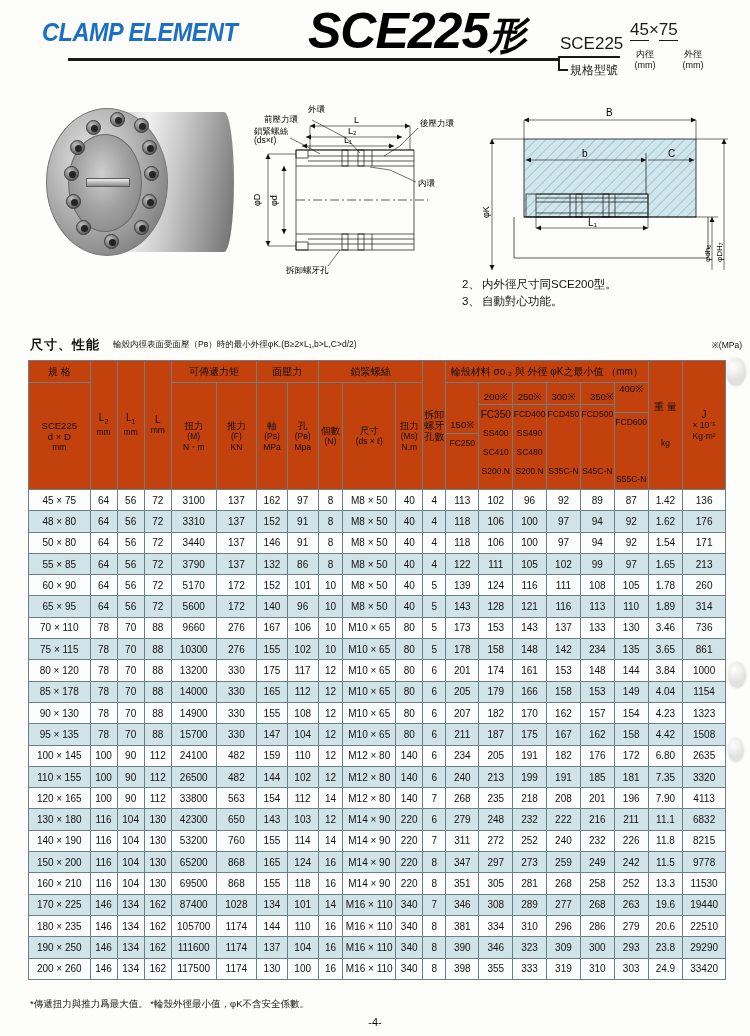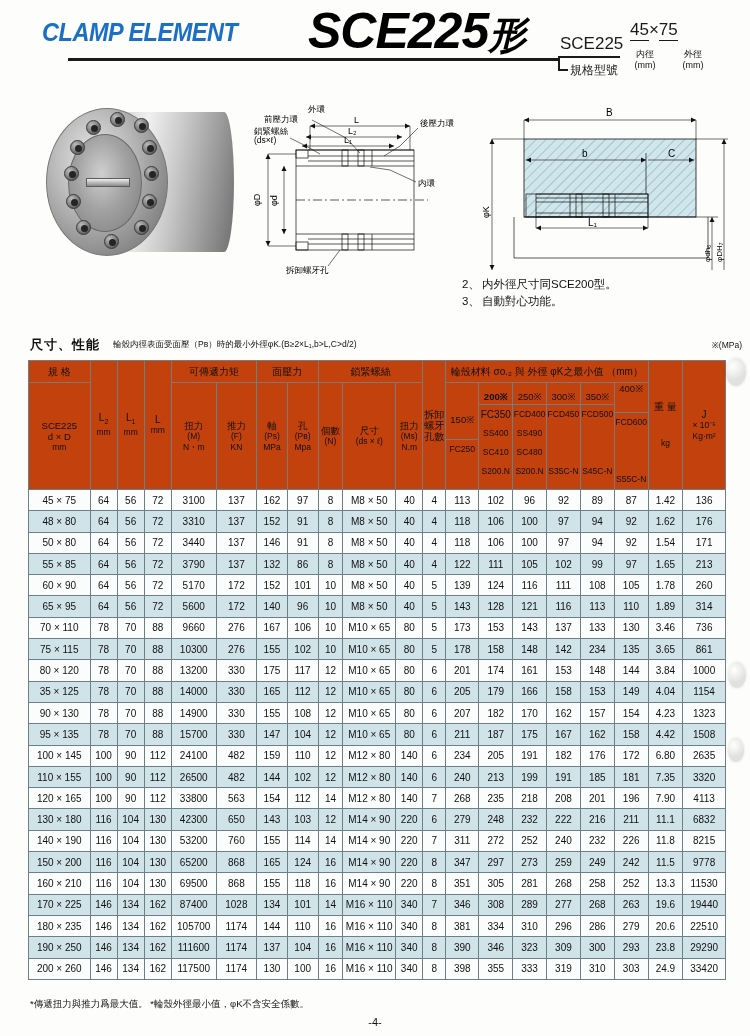--- a/index.html
+++ b/index.html
@@ -433,7 +433,7 @@
             <span class="st" style="font-size: 8.5px; line-height: 19px;">FC250</span>
           </th>
         <th class="sub mat" style="width:34px">
-            <span class="st" style="border-bottom: 1px solid rgb(109, 127, 133); display: block; padding-bottom: 2px; font-weight: bold;">200※</span>
+            <span class="st" style="border-bottom: 1px solid rgb(109, 127, 133); display: block; padding-bottom: 2px;">200※</span>
             <span class="st" style="font-size: 10px; line-height: 19px;">FC350</span>
             <span class="st" style="font-size: 8.5px; line-height: 19px;">SS400</span>
             <span class="st" style="font-size: 8.5px; line-height: 19px;">SC410</span>

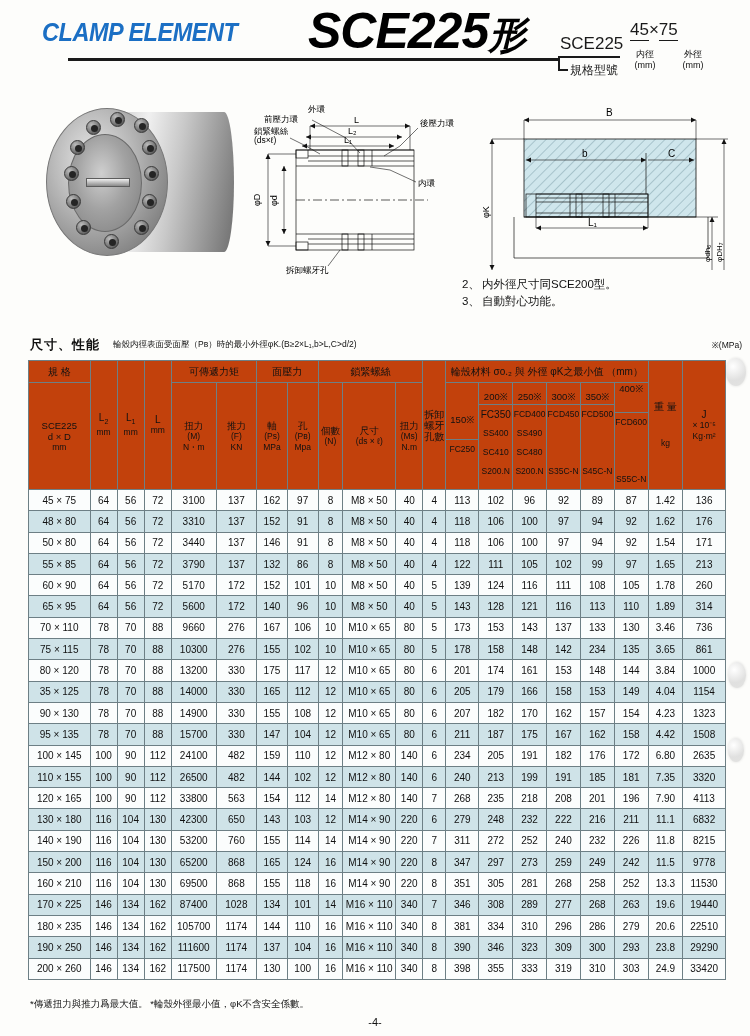--- a/index.html
+++ b/index.html
@@ -454,7 +454,7 @@
             <span class="st" style="font-size: 8.5px; line-height: 19px;">S35C-N</span>
           </th>
         <th class="sub mat" style="width:34px">
-            <span class="st" style="border-bottom: 1px solid rgb(109, 127, 133); display: block; padding-bottom: 2px;">350※</span>
+            <span class="st" style="border-bottom: 1px solid rgb(109, 127, 133); display: block; padding-bottom: 2px; text-align: right;">350※</span>
             <span class="st" style="font-size: 8.5px; line-height: 19px;">FCD500</span>
             <span class="st" style="font-size: 8.5px; line-height: 19px;">&nbsp;</span>
             <span class="st" style="font-size: 8.5px; line-height: 19px;">&nbsp;</span>

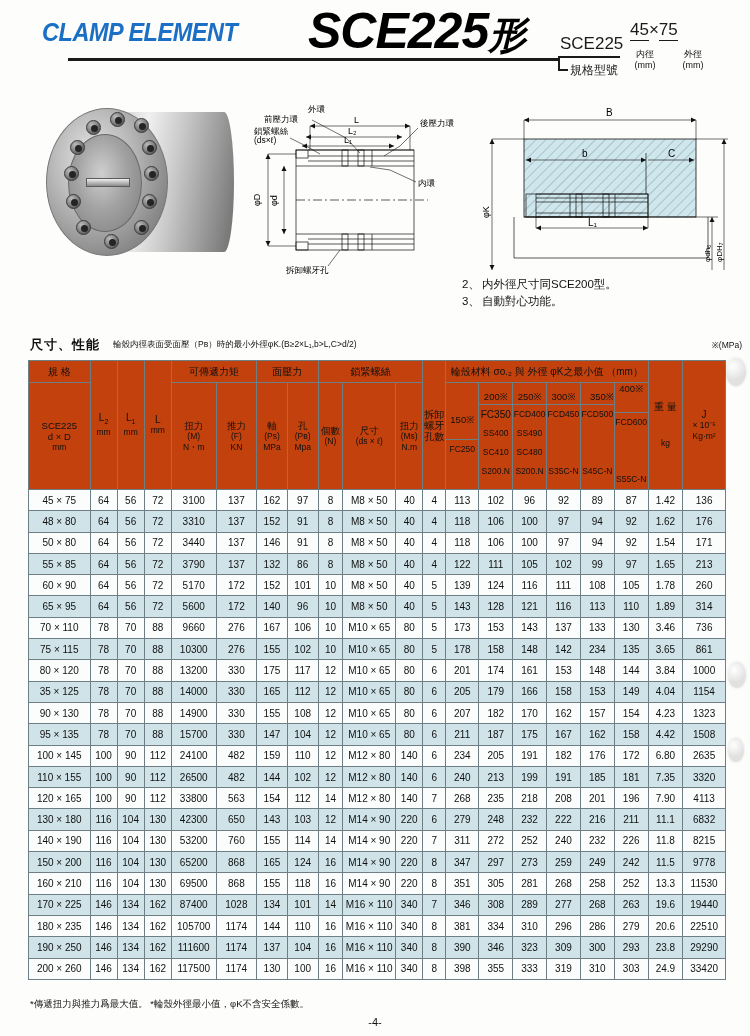--- a/index.html
+++ b/index.html
@@ -429,7 +429,7 @@
           <span class="sm">N.m</span>
         </th>
         <th class="sub mat" style="width:34px">
-            <span class="st" style="border-bottom: 1px solid rgb(109, 127, 133); display: block; padding-bottom: 14px;">150※</span>
+            <span class="st" style="border-bottom: 1px solid rgb(109, 127, 133); display: block; padding-bottom: 3px;">150※</span>
             <span class="st" style="font-size: 8.5px; line-height: 19px;">FC250</span>
           </th>
         <th class="sub mat" style="width:34px">

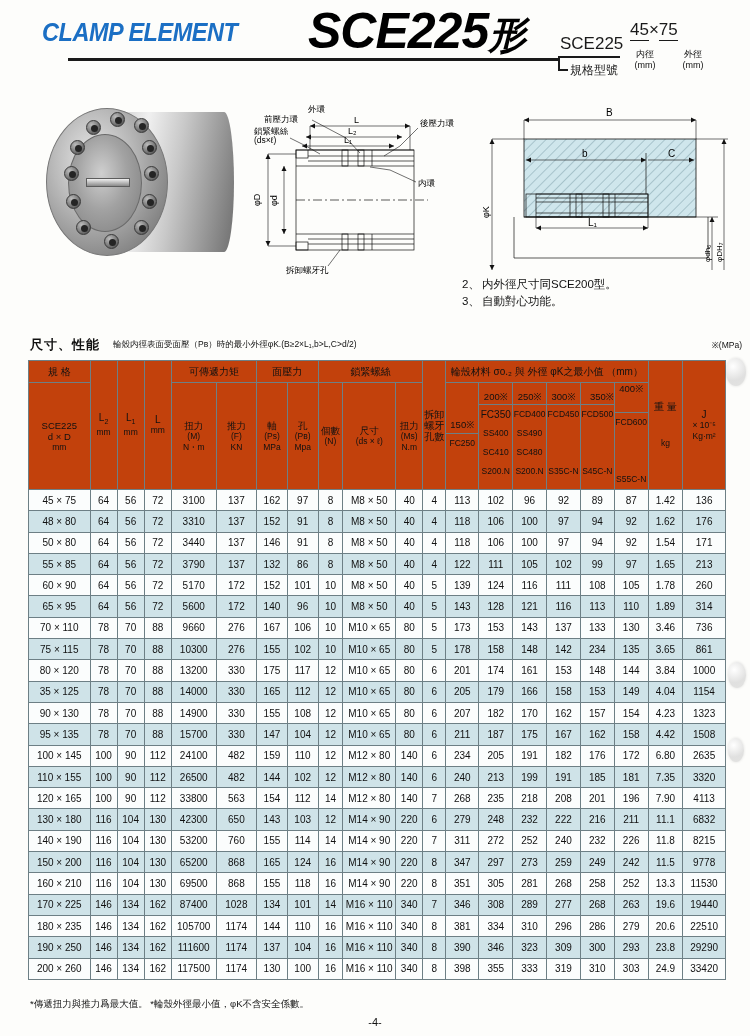--- a/index.html
+++ b/index.html
@@ -669,7 +669,7 @@
           <td>1000</td>
         </tr>
         <tr class="alt">
-          <td class="spec-col">35 × 125</td>
+          <td class="spec-col">85 × 178</td>
           <td>78</td>
           <td>70</td>
           <td>88</td>

